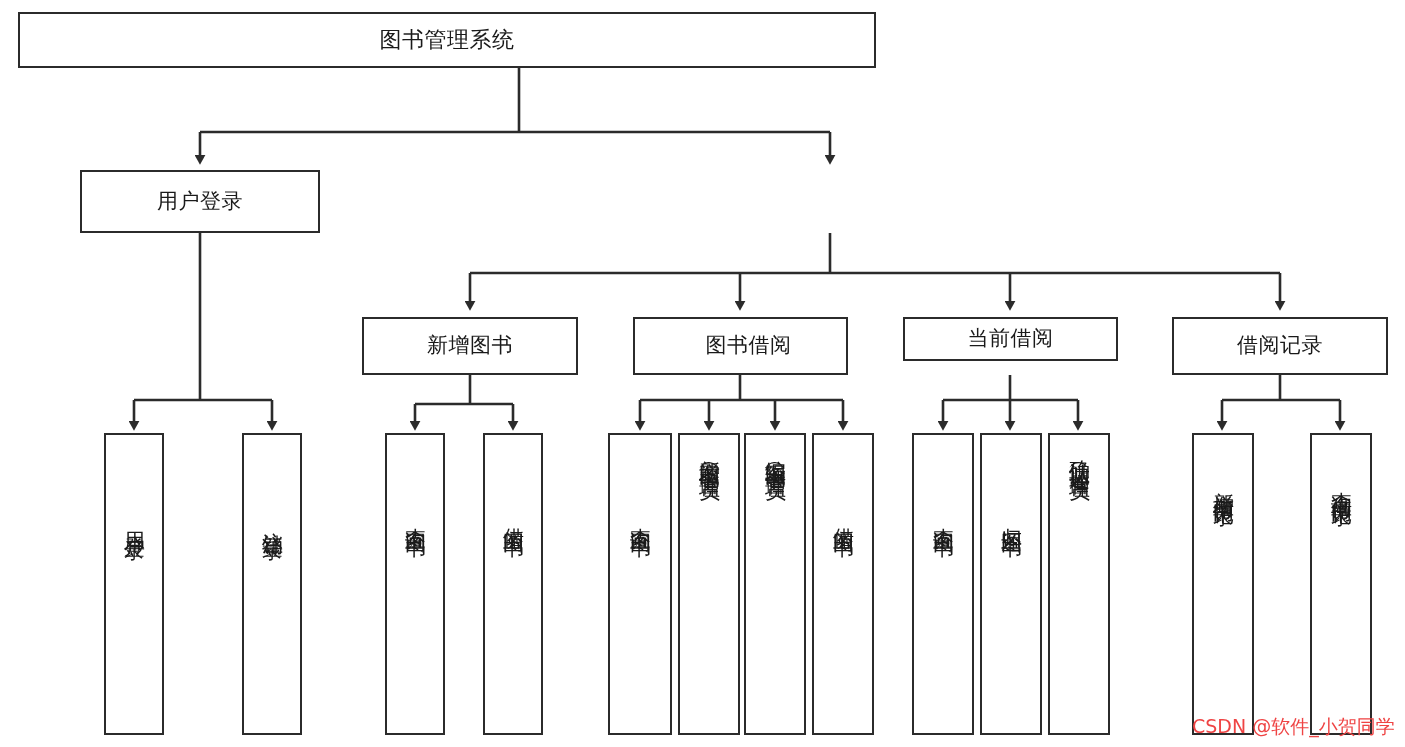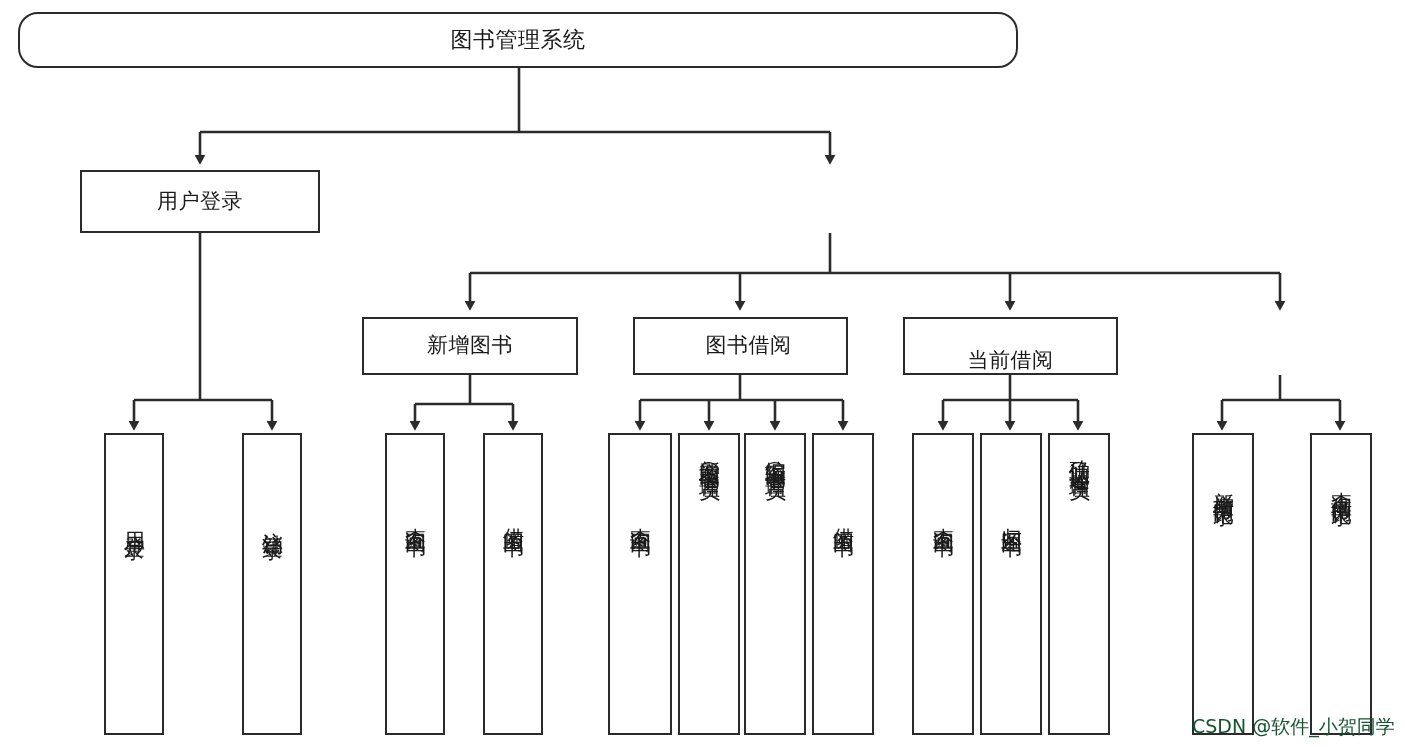--- a/index.html
+++ b/index.html
@@ -127,7 +127,7 @@
     </g>
   </svg>
 
-  <div class="node h-node root" style="left:18px; top:12px; width:1000px; height:56px;border-radius:20px;">
+  <div class="node h-node root" style="left:18px; top:12px; width:858px; height:56px;">
     <span class="node-label">图书管理系统</span>
   </div>
 

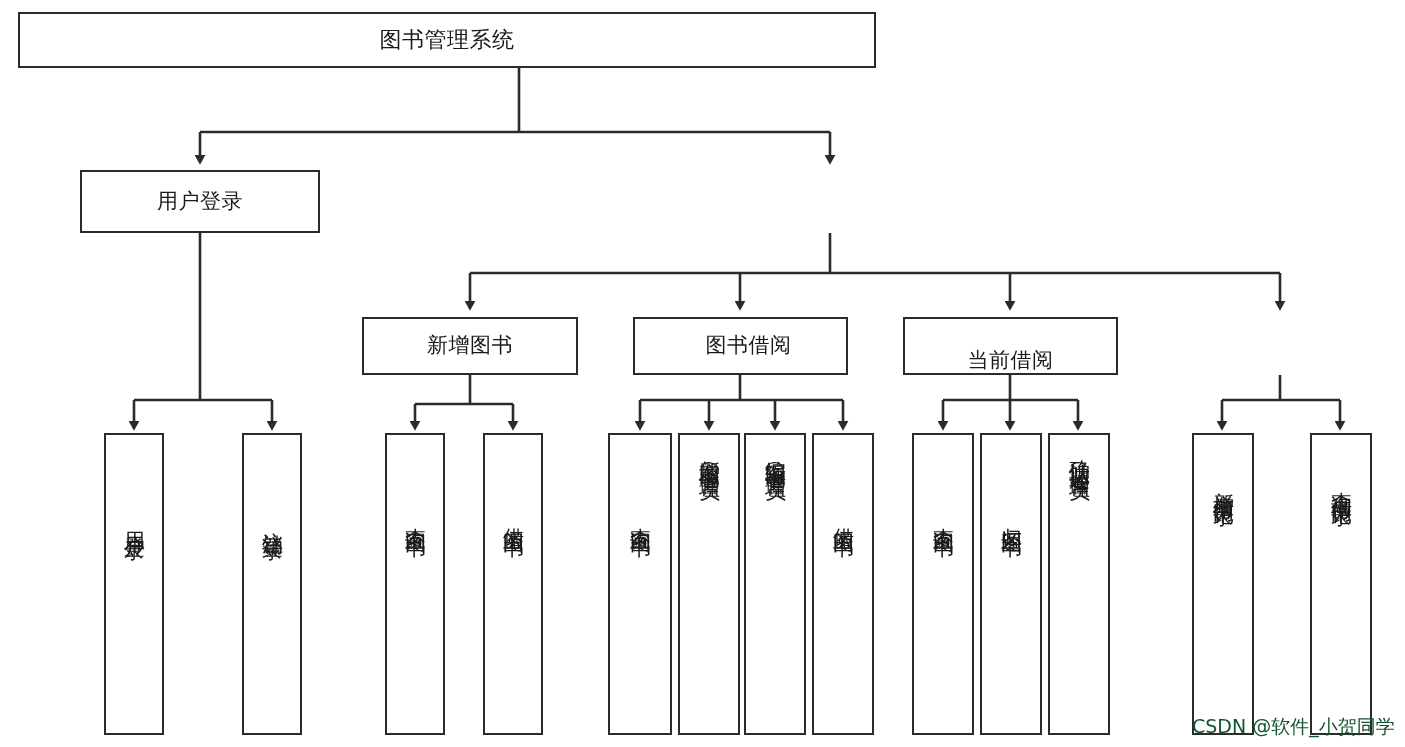--- a/index.html
+++ b/index.html
@@ -141,7 +141,7 @@
   <div class="node h-node" style="left:633px; top:317px; width:215px; height:58px;padding-left:16px;">
     <span class="node-label">图书借阅</span>
   </div>
-  <div class="node h-node" style="left:903px; top:317px; width:215px; height:58px;align-items:flex-end;">
+  <div class="node h-node" style="left:903px; top:317px; width:215px; height:44px;">
     <span class="node-label">当前借阅</span>
   </div>
 

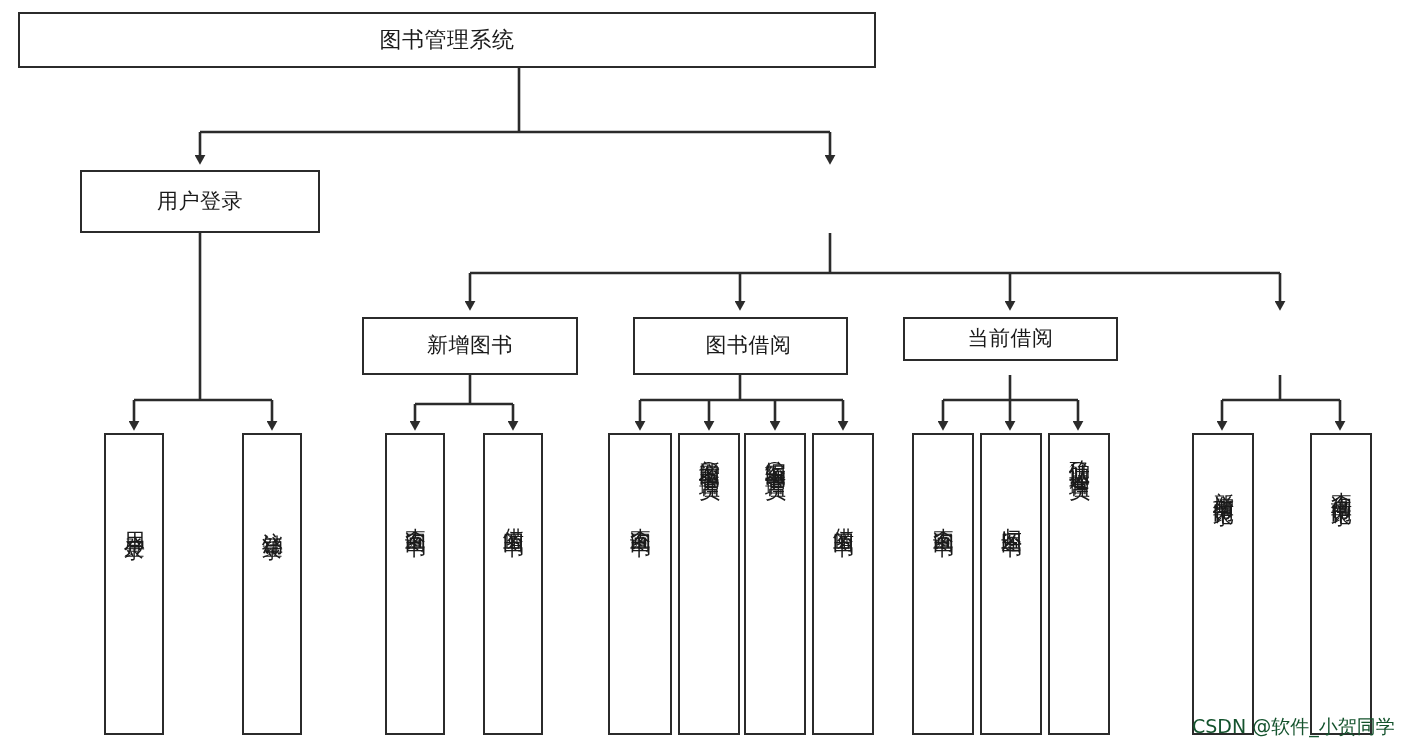--- a/index.html
+++ b/index.html
@@ -144,6 +144,9 @@
   <div class="node h-node" style="left:903px; top:317px; width:215px; height:44px;">
     <span class="node-label">当前借阅</span>
   </div>
+  <div class="node h-node" style="left:1172px; top:317px; width:216px; height:58px;">
+    <span class="node-label">借阅记录</span>
+  </div>
 
   <div class="node v-node" style="left:104px; top:433px; width:60px; height:302px; padding-top:80px;">
     <span class="node-label">用户登录</span>

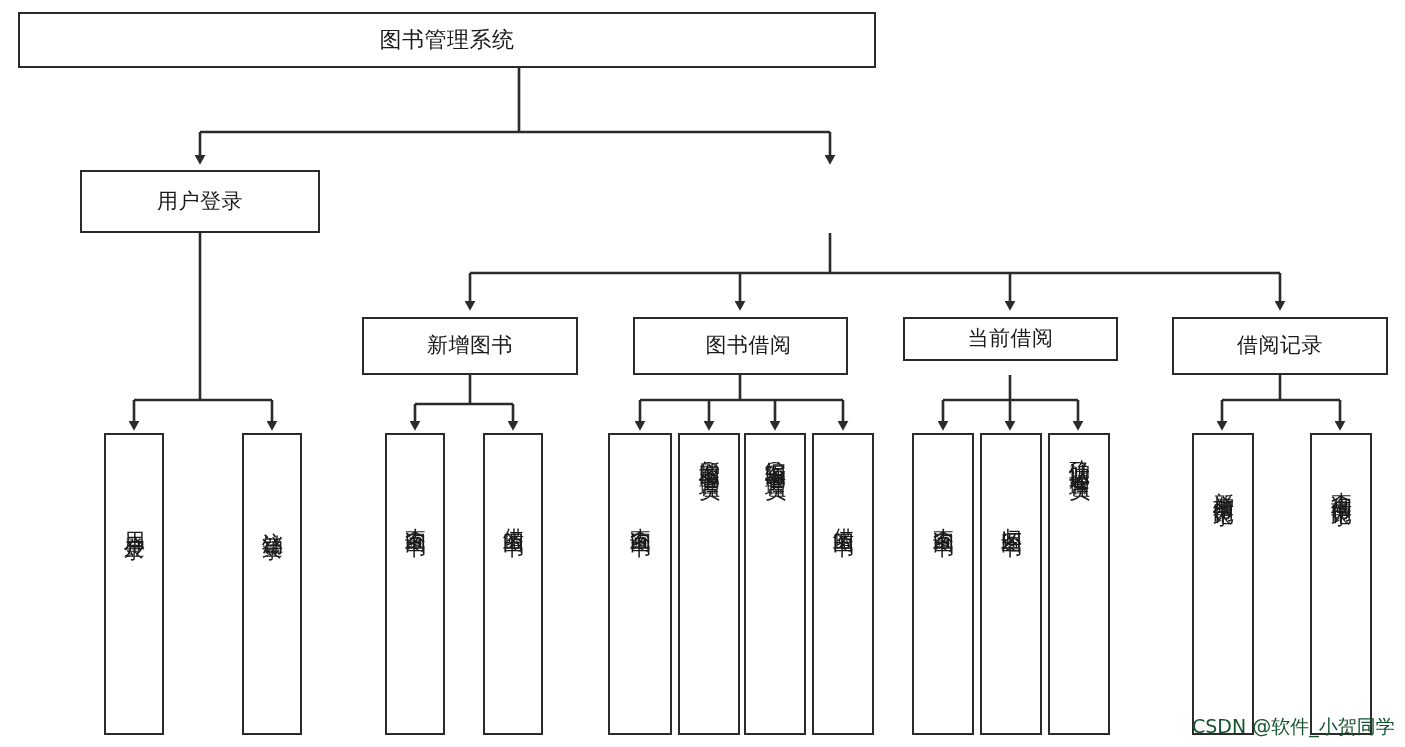--- a/index.html
+++ b/index.html
@@ -64,7 +64,7 @@
   }
   .watermark {
     position: absolute;
-    color: #14532d;
+    color: #ef4444;
     font-size: 19px;
     white-space: nowrap;
     z-index: 3;

